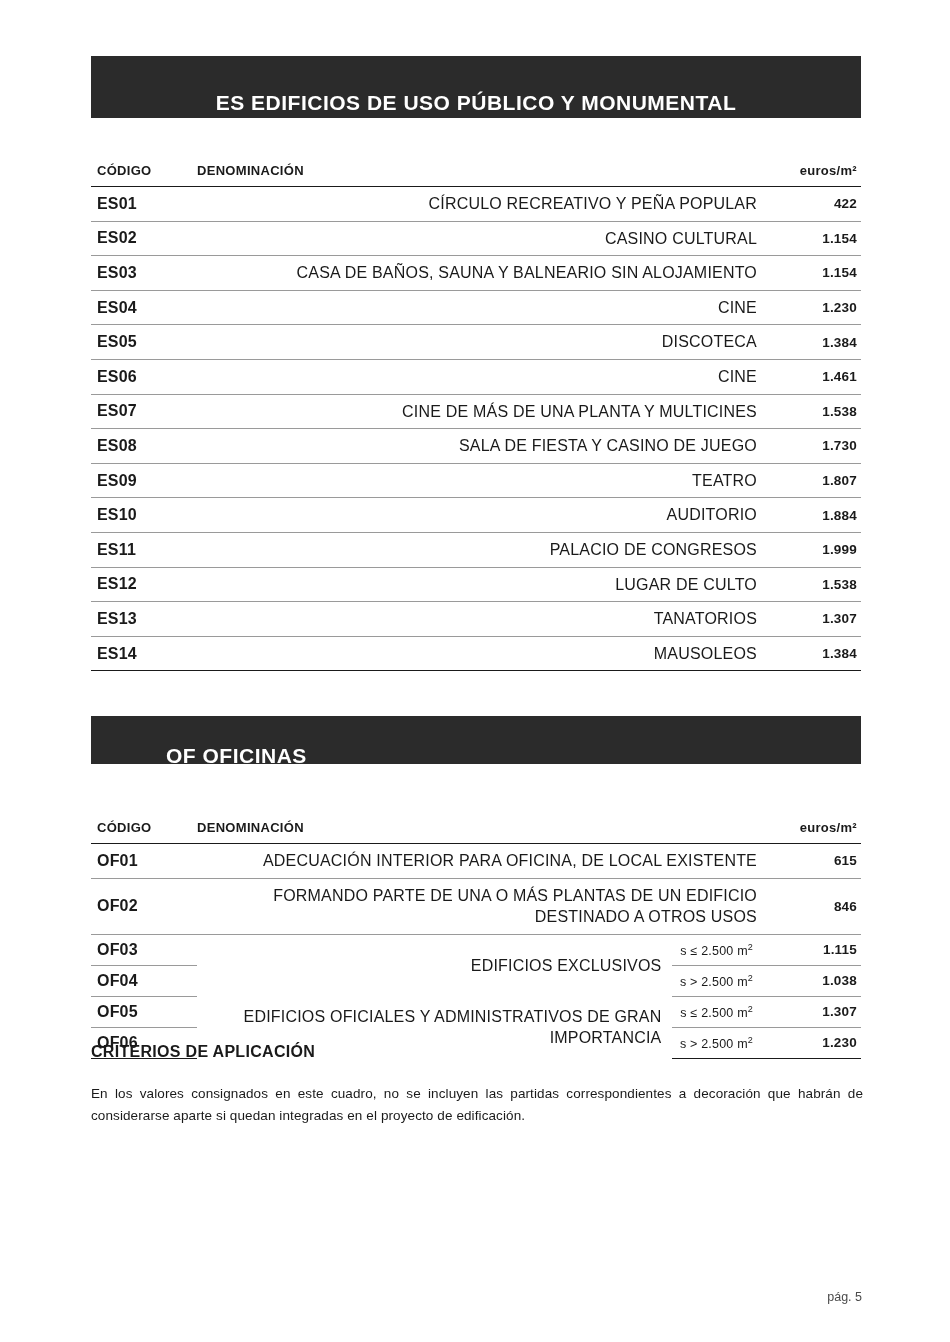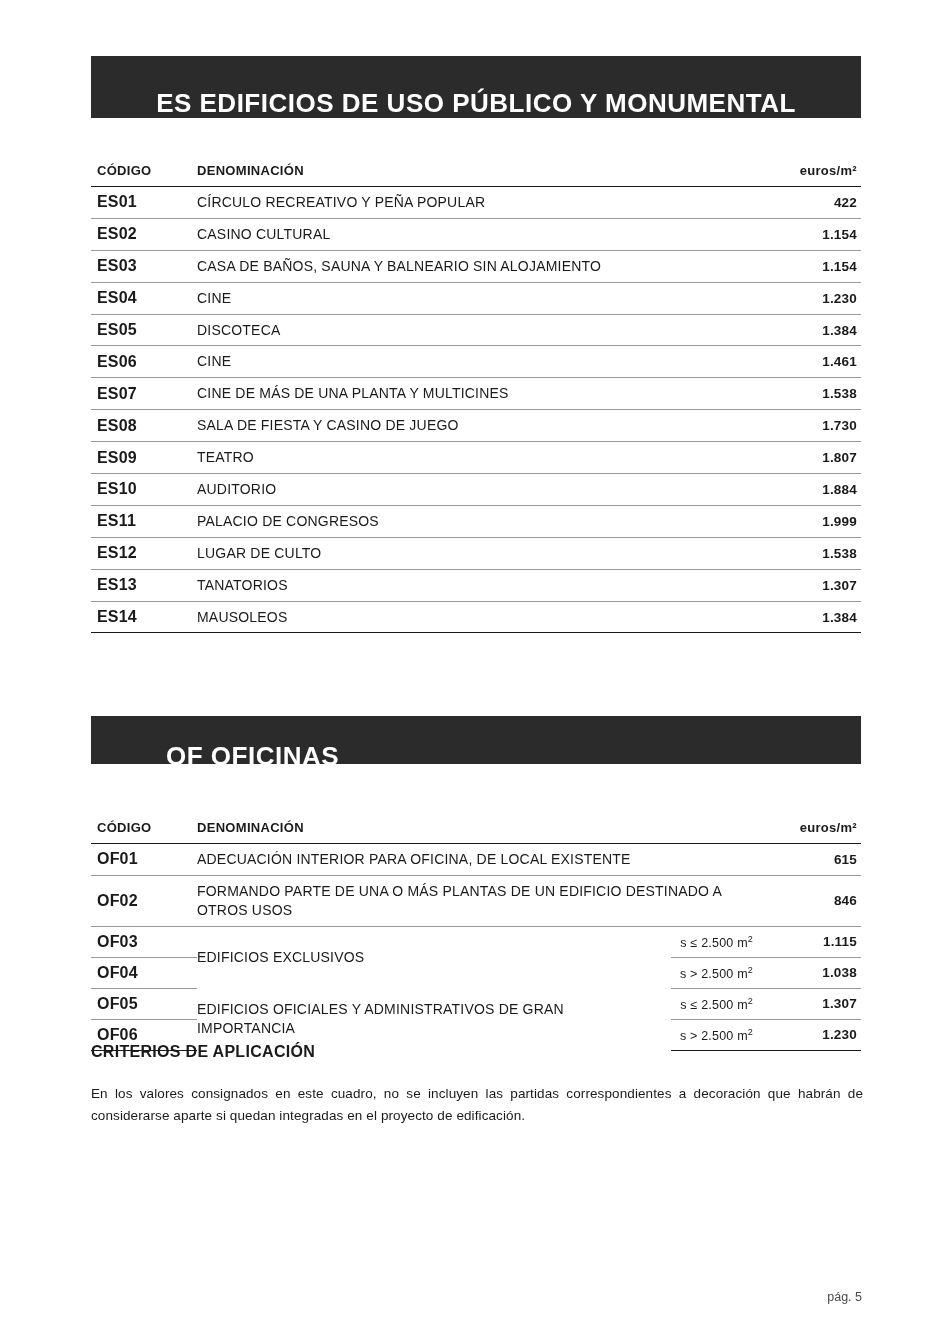--- a/index.html
+++ b/index.html
@@ -31,7 +31,7 @@
     box-sizing: border-box;
   }
   .banner-title {
-    font-size: 26px;
+    font-size: 21px;
     font-weight: bold;
     letter-spacing: 0.5px;
     margin-top: 32px;

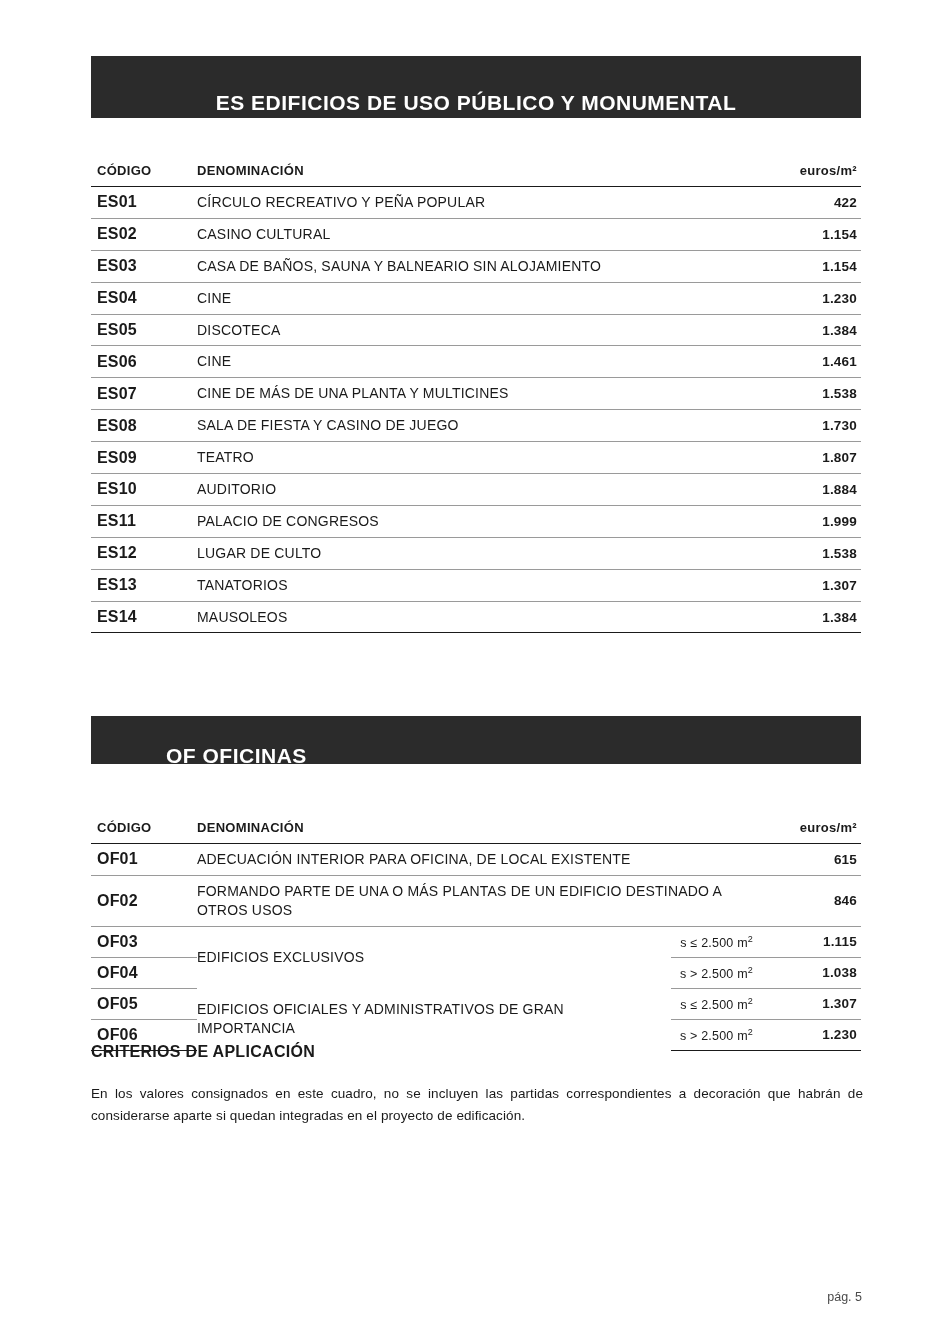--- a/index.html
+++ b/index.html
@@ -93,9 +93,10 @@
     font-size: 16px;
   }
   td.name {
-    font-size: 14px;
+    font-size: 16px;
     line-height: 1.35;
     padding-right: 10px;
+    text-align: right;
   }
   td.cond {
     text-align: right;

